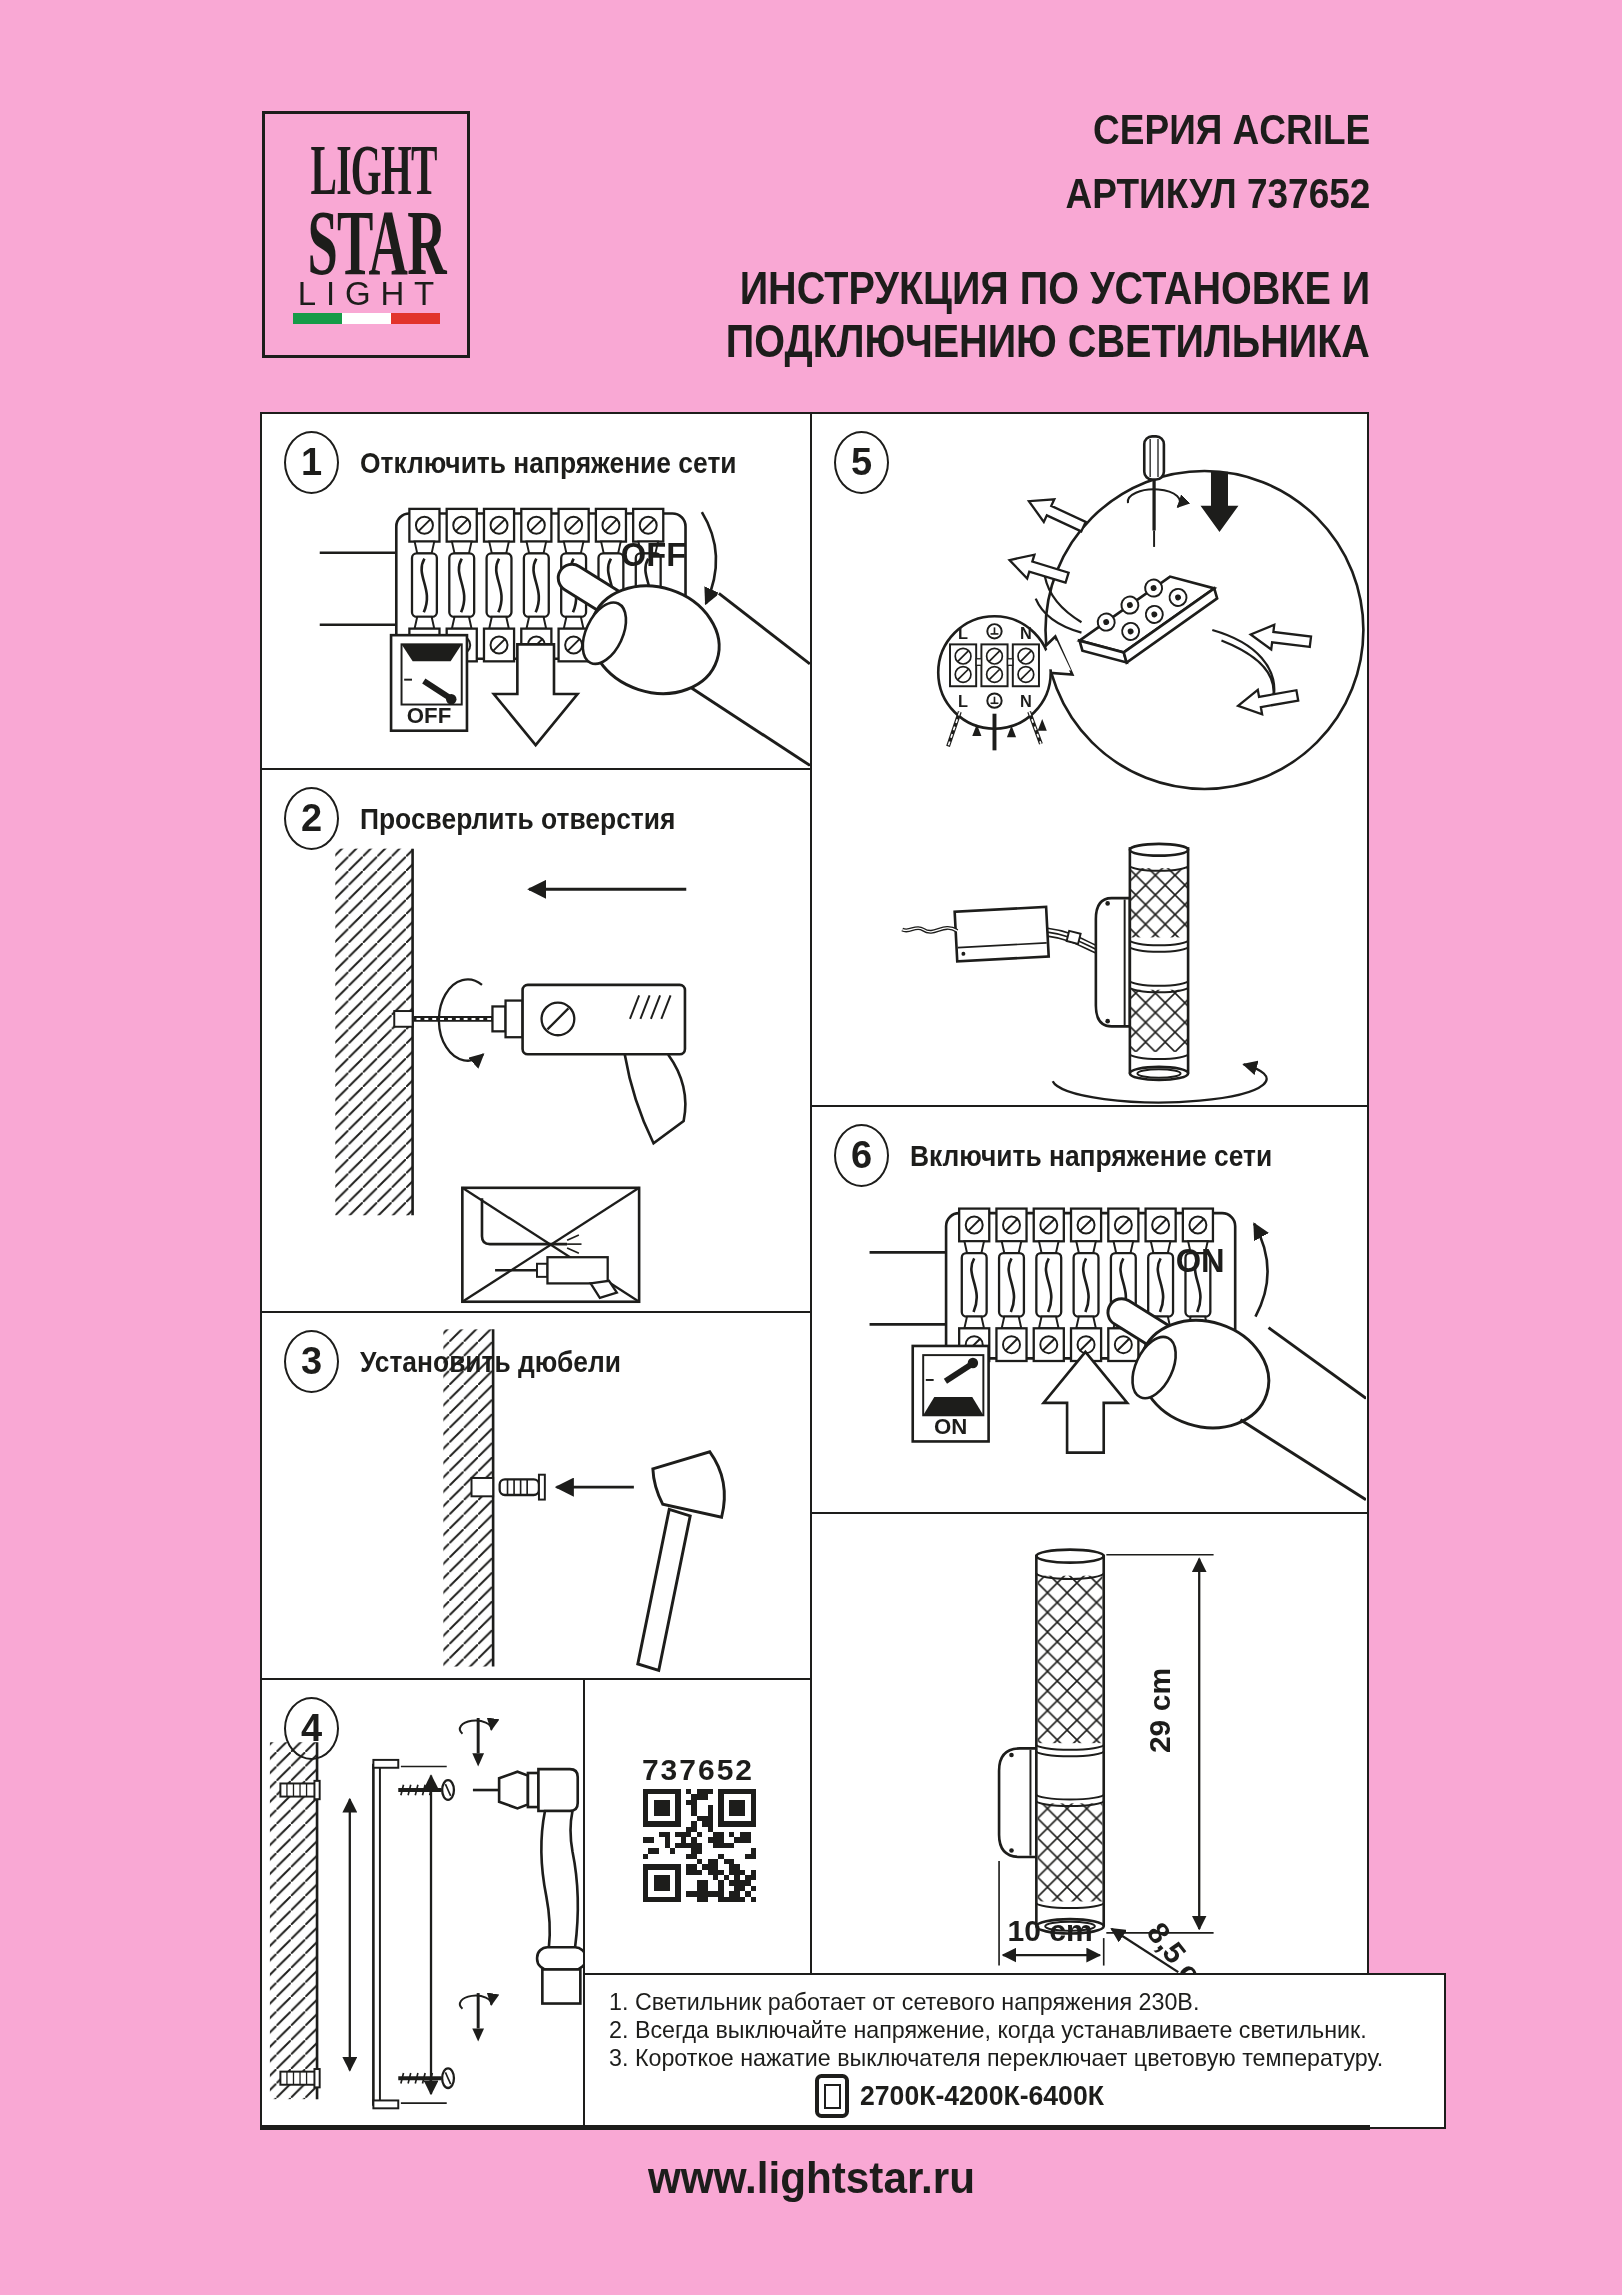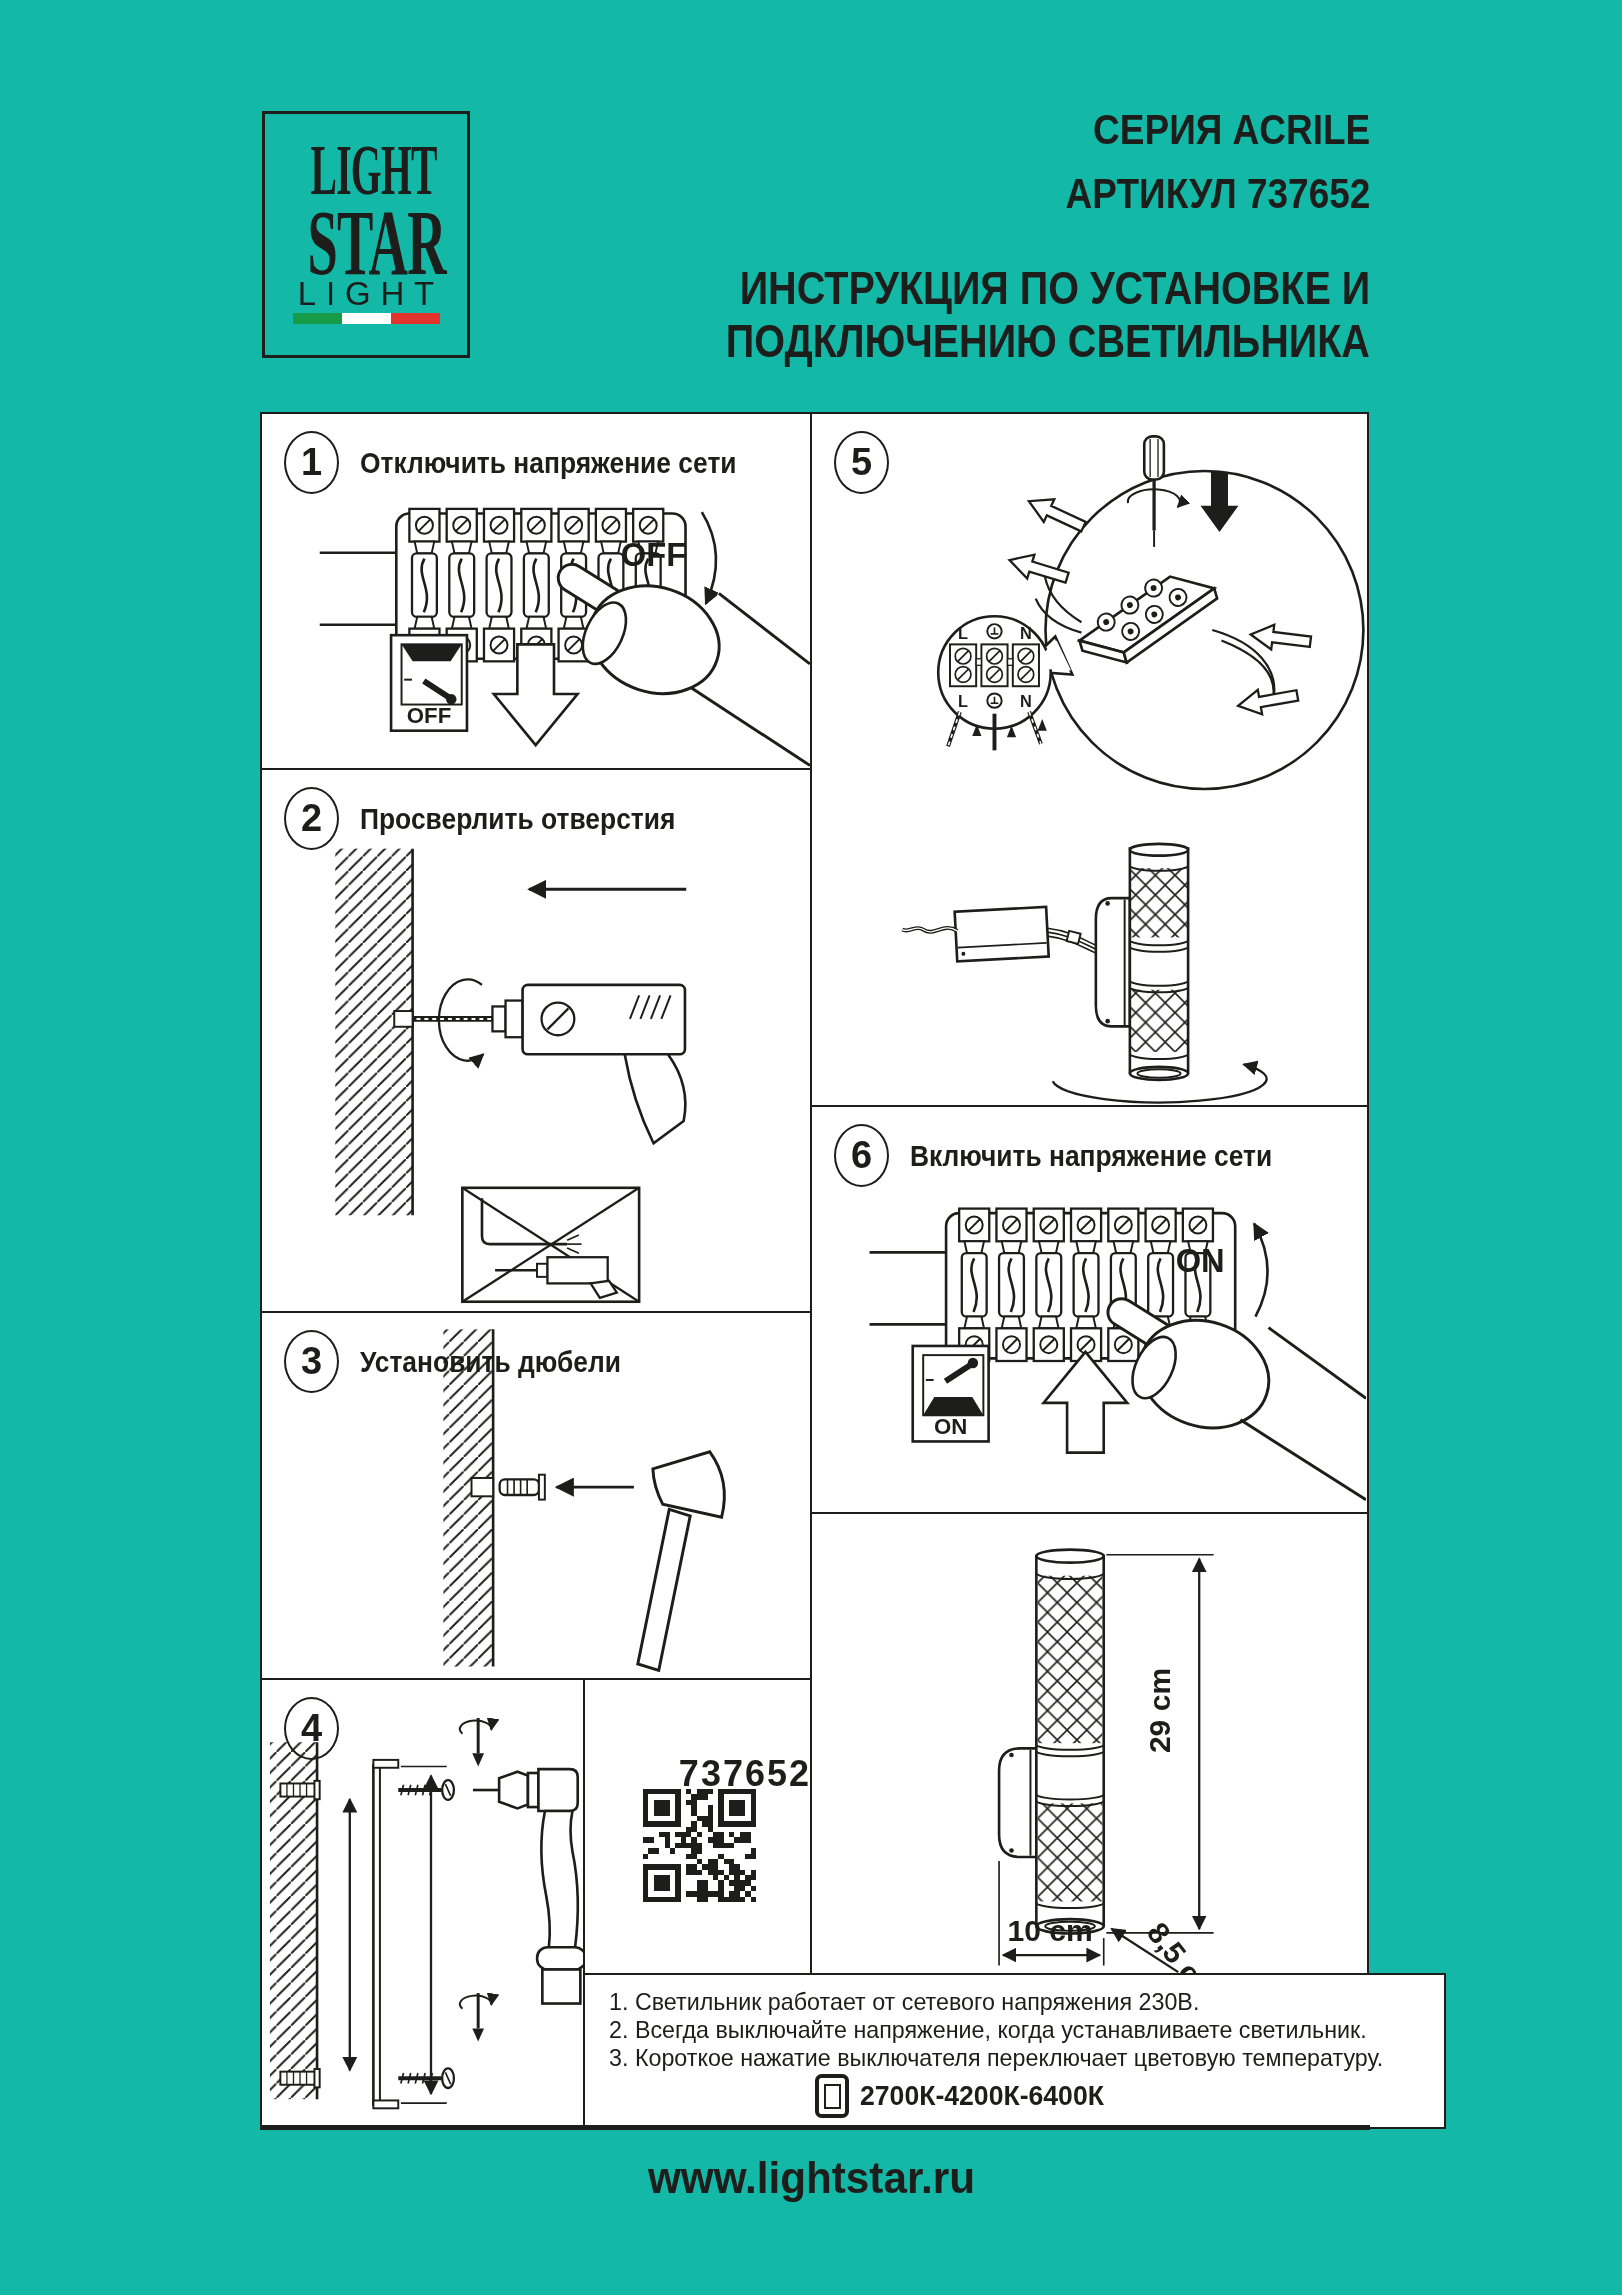--- a/index.html
+++ b/index.html
@@ -4,7 +4,7 @@
 <style>
   * { margin:0; padding:0; box-sizing:border-box; }
   html,body { background:#888; }
-  .page { position:relative; width:1623px; height:2295px; background:#14b8a6;
+  .page { position:relative; width:1623px; height:2295px; background:#f9a8d4;
           font-family:"Liberation Sans", sans-serif; color:#1d1d1b; overflow:hidden; }
 
   

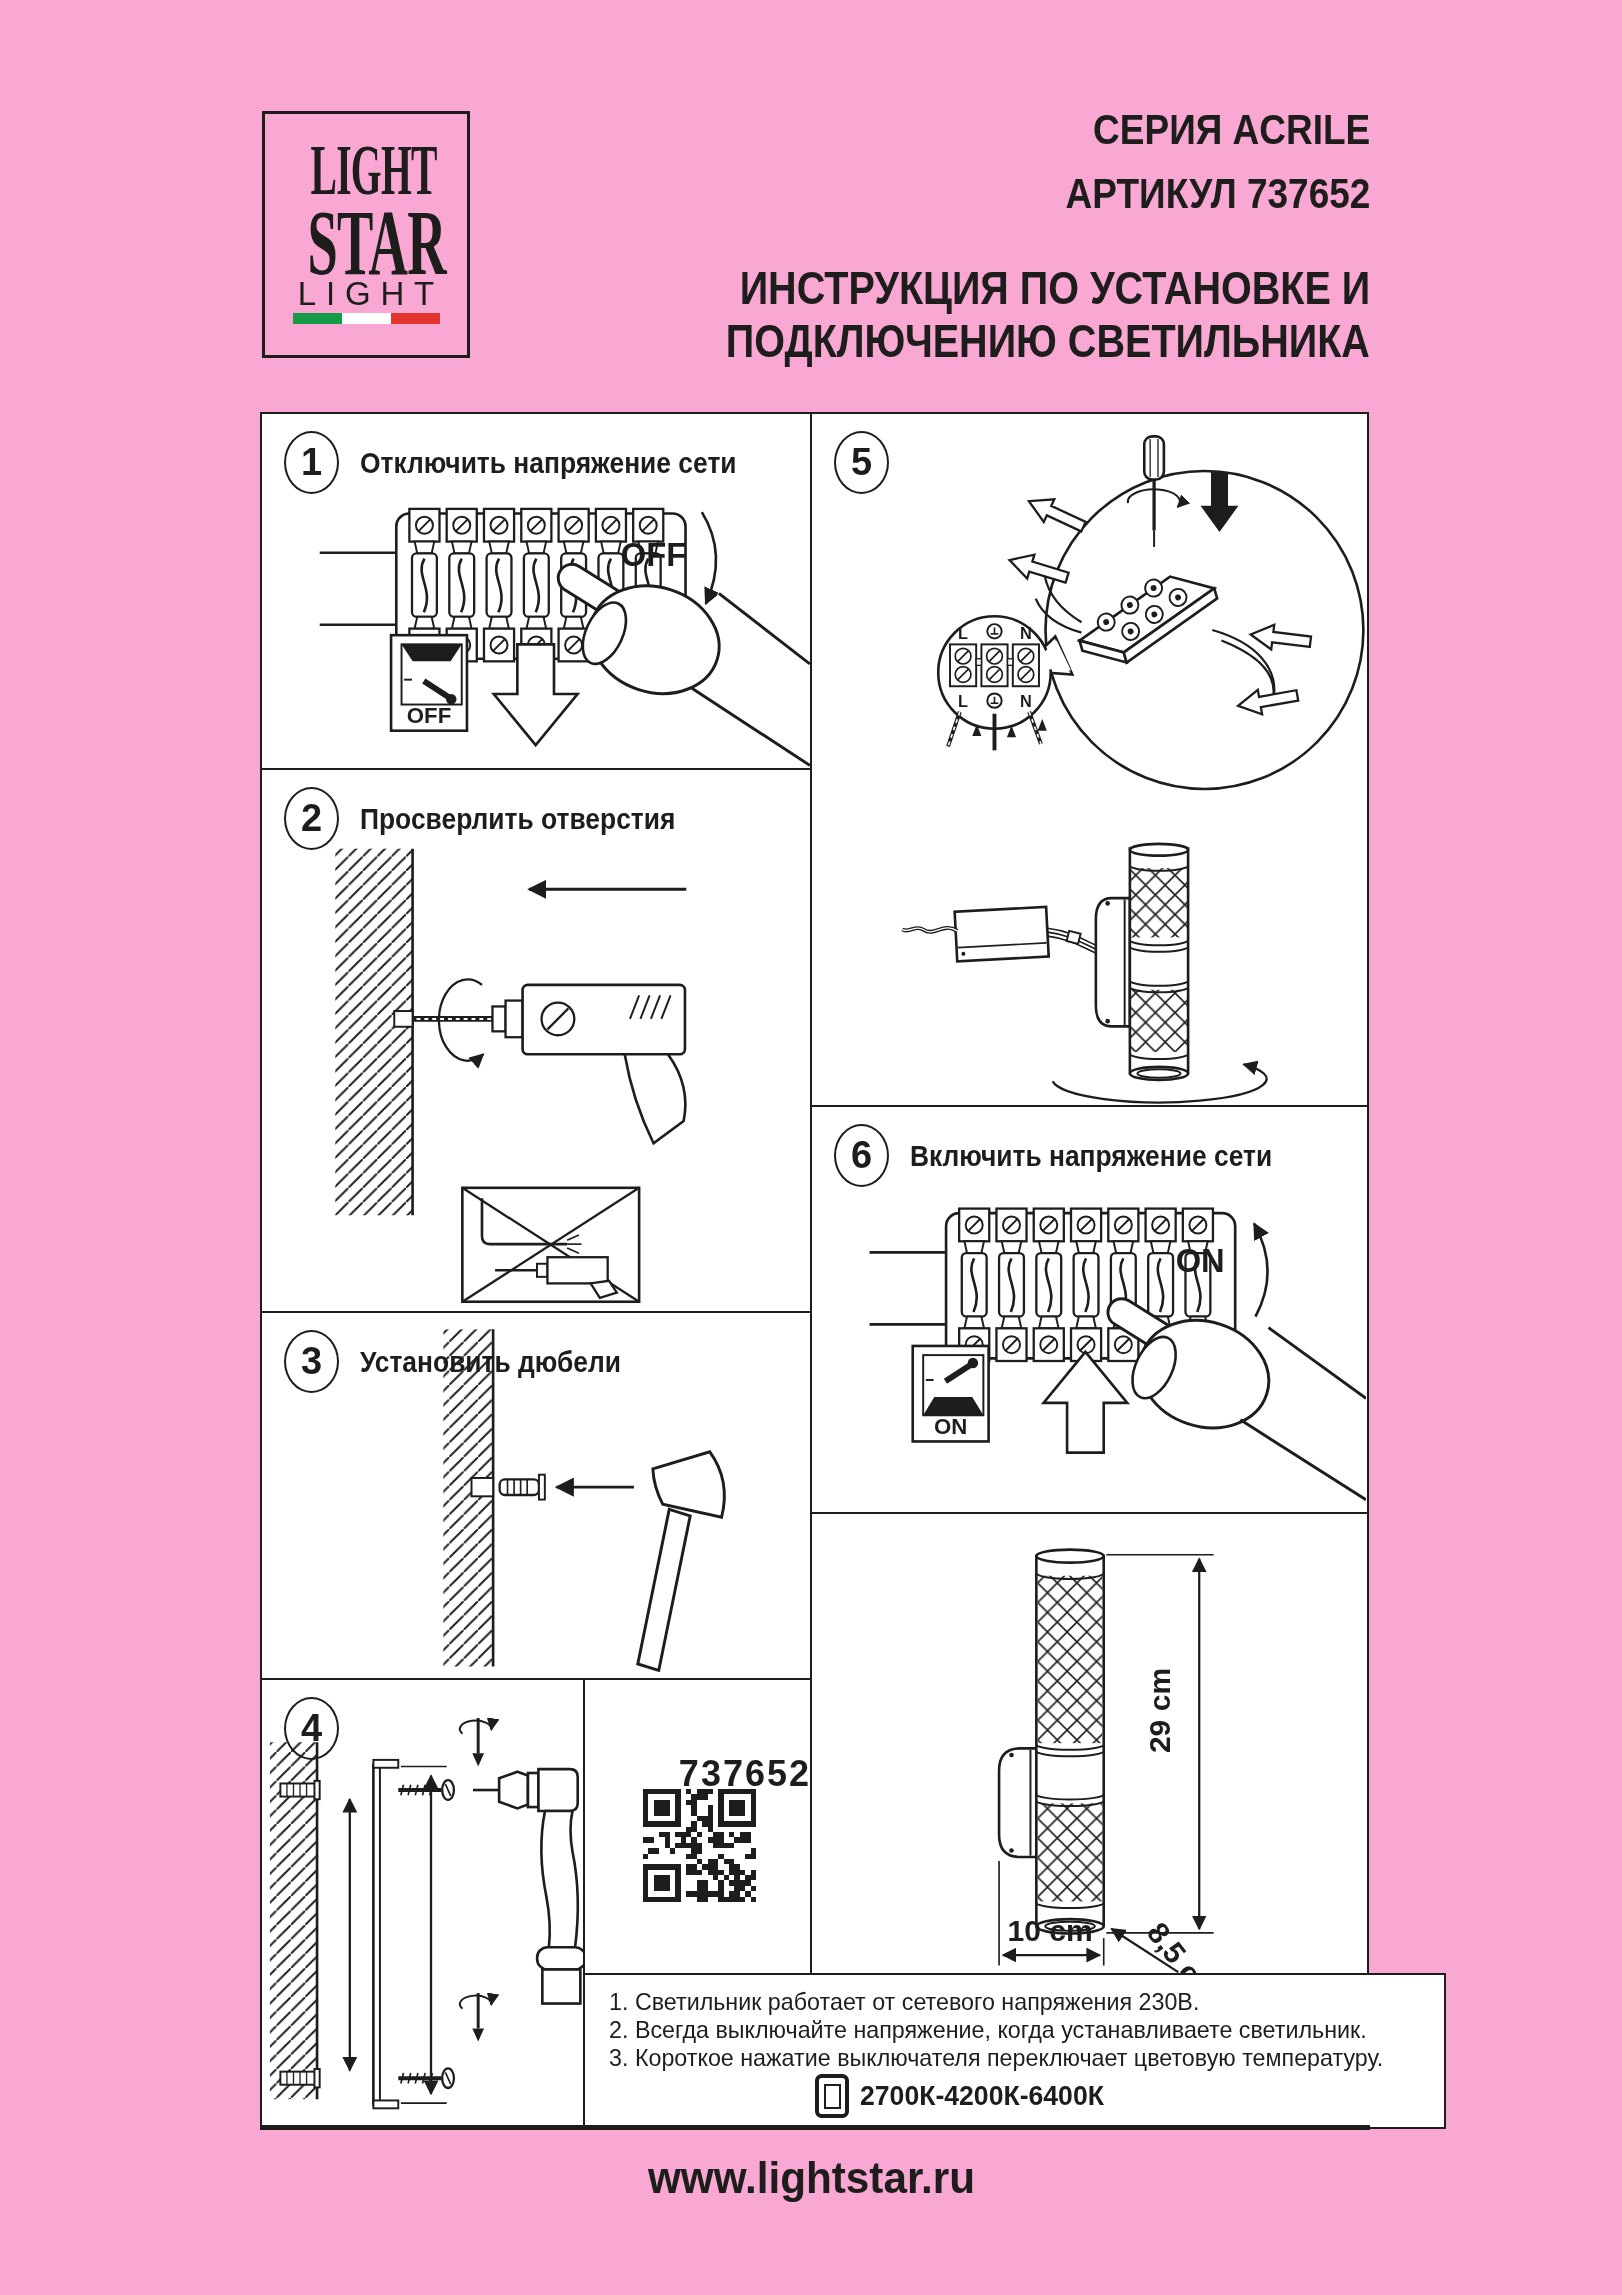--- a/index.html
+++ b/index.html
@@ -53,8 +53,8 @@
   svg text { font-family:"Liberation Sans", sans-serif; fill:#1d1d1b; }
 
   
-  .qr-num { position:absolute; top:73px; width:100%; text-align:right;
-            font-size:36px; font-weight:bold; letter-spacing:2px; }
+  .qr-num { position:absolute; top:73px; width:100%; text-align:center;
+            font-size:30px; font-weight:bold; letter-spacing:2px; }
   .qr-svg { position:absolute; left:58px; top:109px; }
 
   

